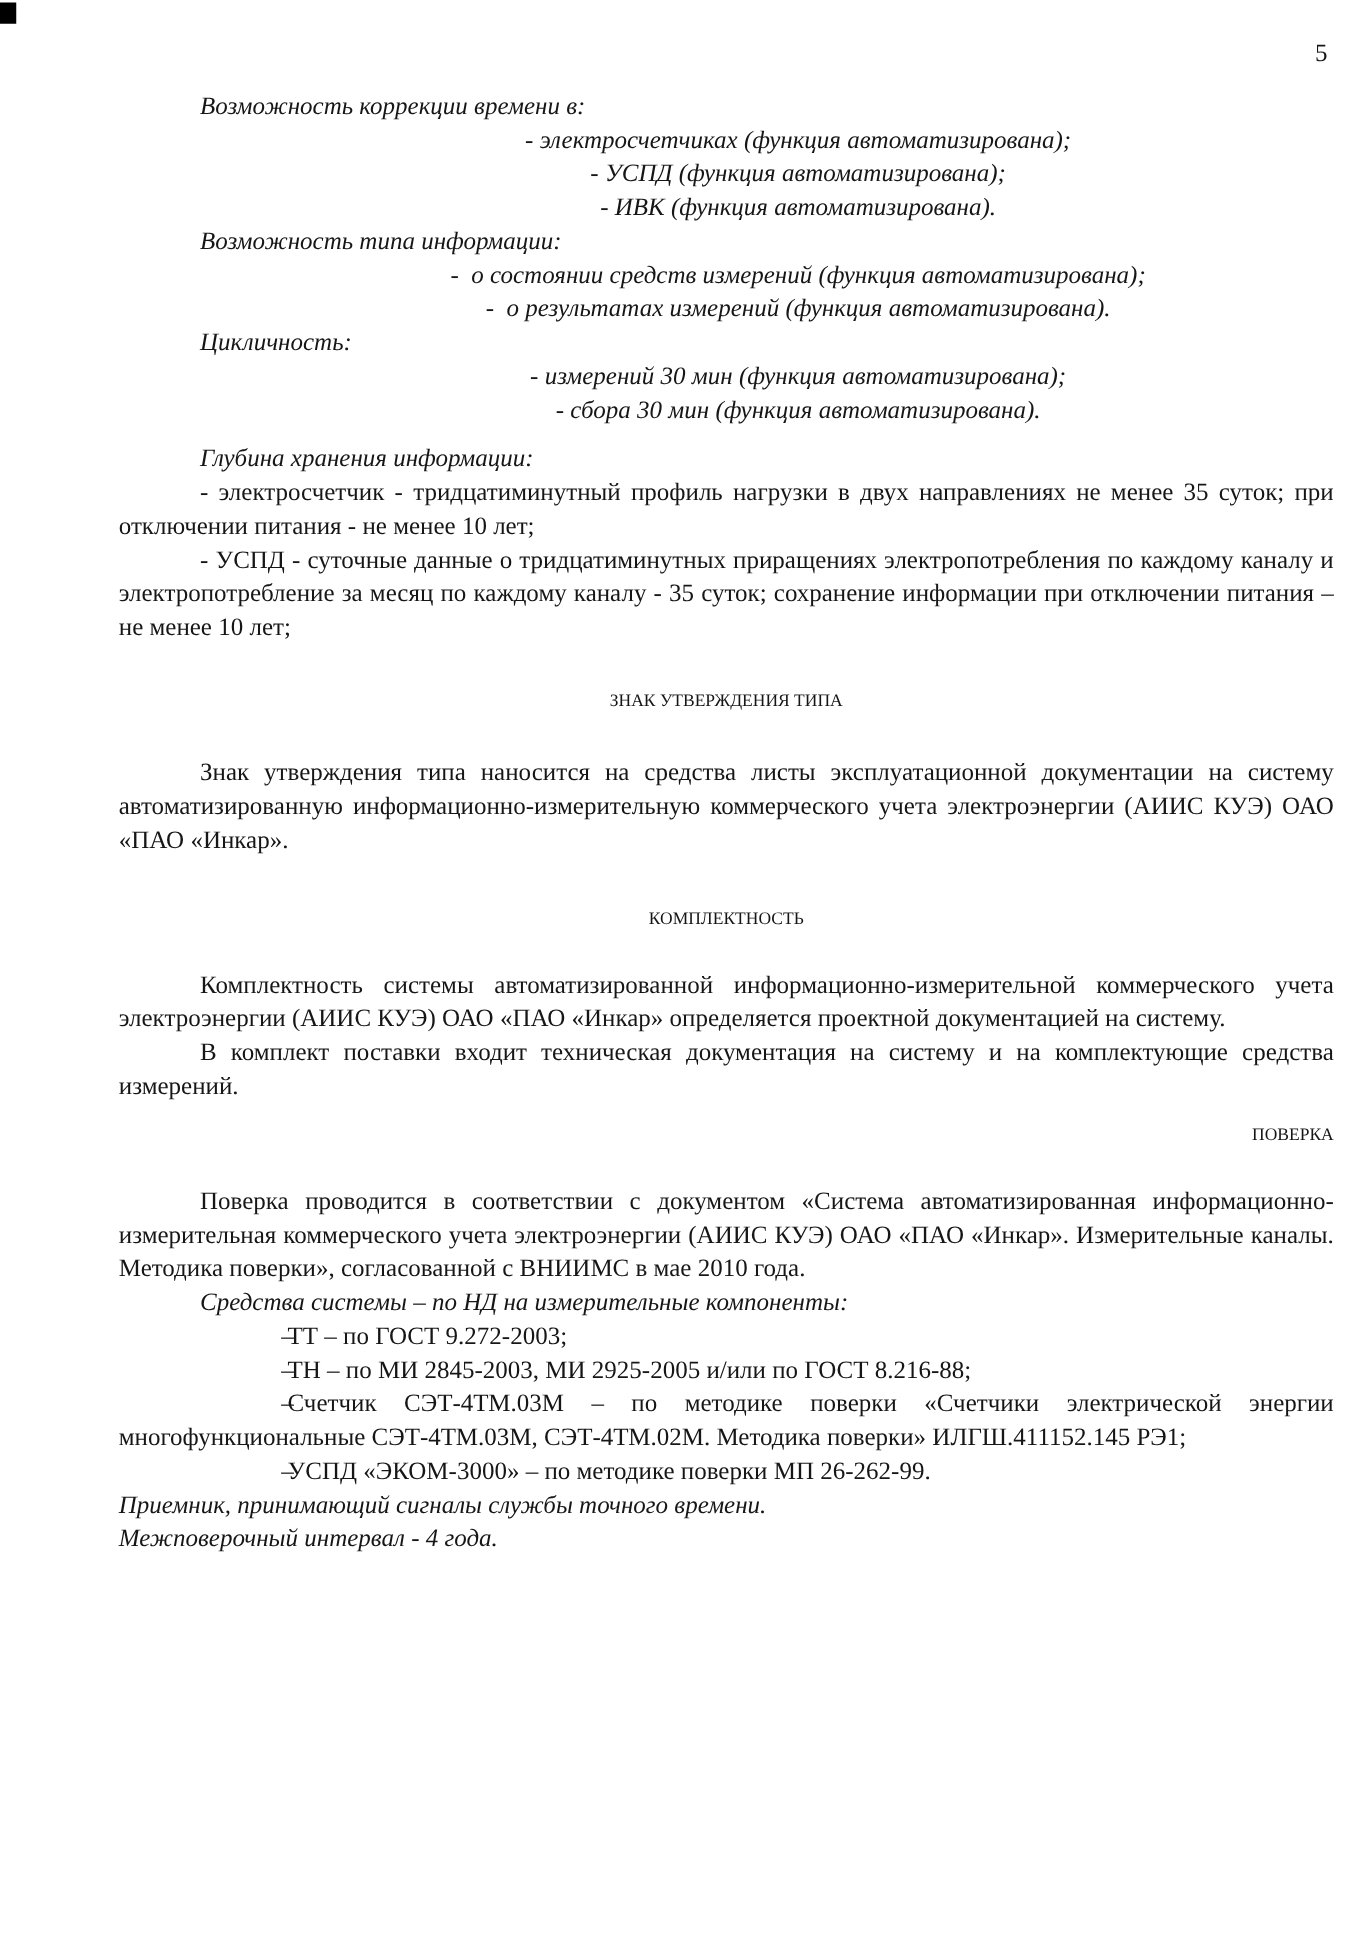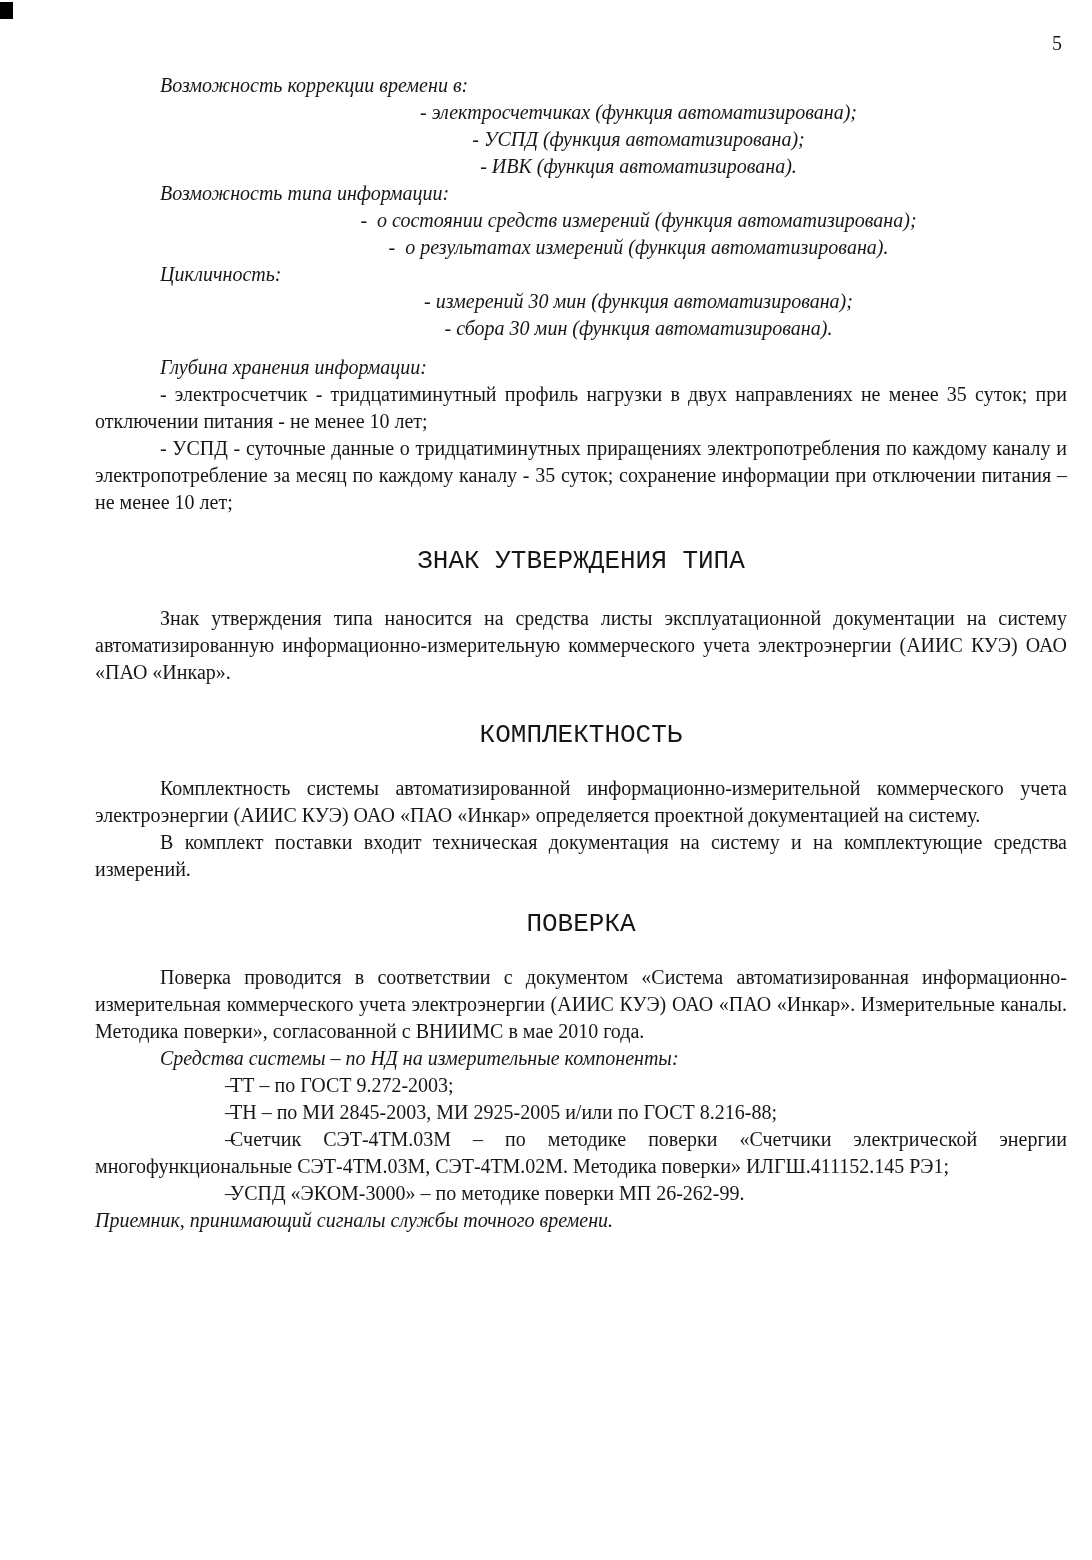--- a/index.html
+++ b/index.html
@@ -50,9 +50,8 @@
   .heading {
     text-align: center;
     font-weight: normal;
-    font-size: 26px;
+    font-size: 14px;
     margin: 0;
-    font-family: Liberation Mono, monospace;
   }
   .heading-type-approval { margin-top: 32px; margin-bottom: 30px; }
   .heading-completeness  { margin-top: 36px; margin-bottom: 26px; }

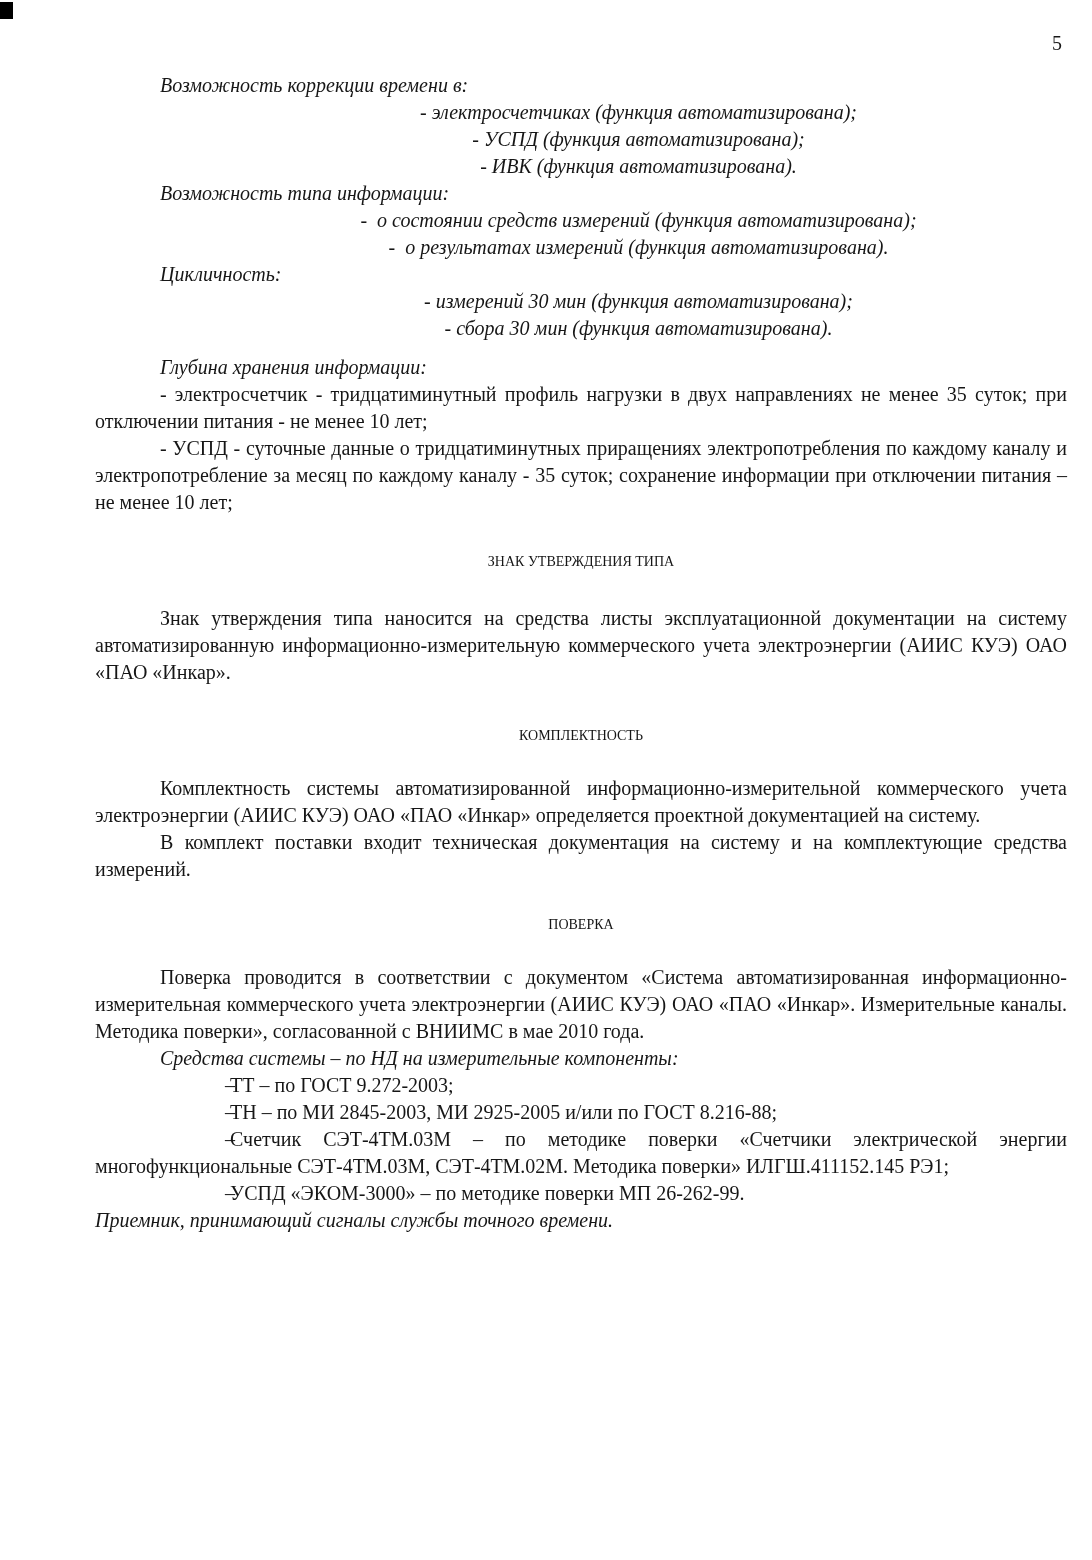--- a/index.html
+++ b/index.html
@@ -55,7 +55,7 @@
   }
   .heading-type-approval { margin-top: 32px; margin-bottom: 30px; }
   .heading-completeness  { margin-top: 36px; margin-bottom: 26px; }
-  .heading-verification  { margin-top: 28px; margin-bottom: 26px; }
+  .heading-verification  { margin-top: 12px; margin-bottom: 26px; text-align: right; }
   .v-item {
     margin: 0;
     text-align: justify;

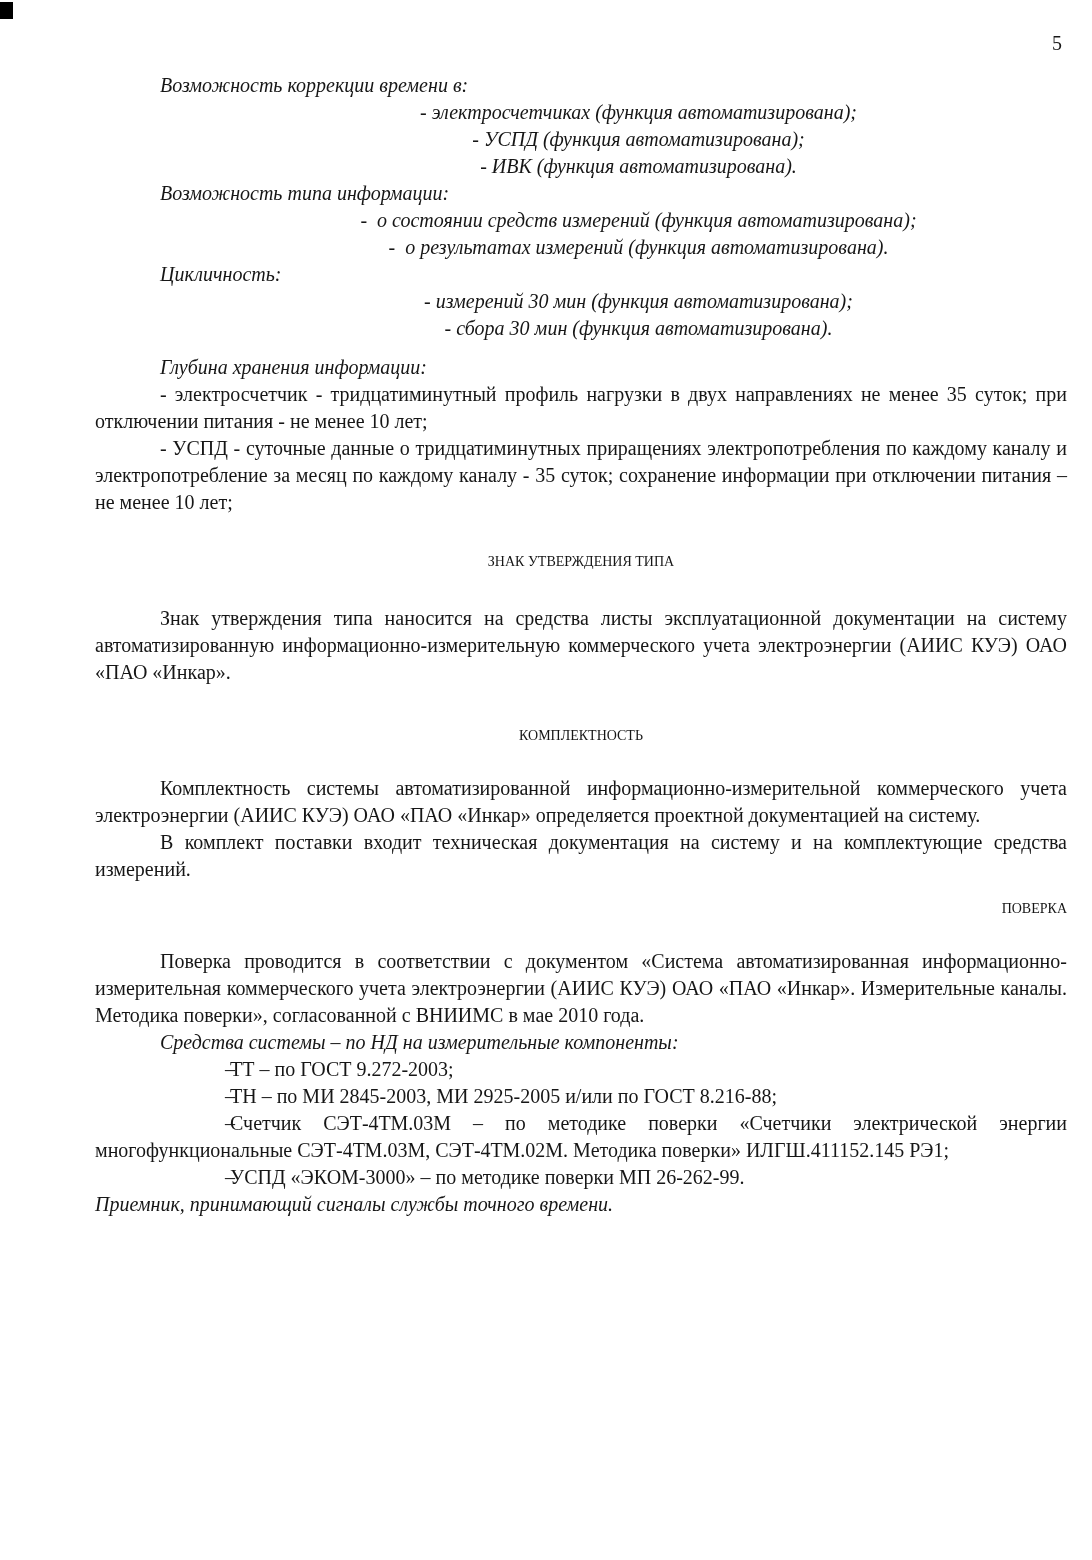--- a/index.html
+++ b/index.html
@@ -111,6 +111,7 @@
     <p class="v-item"><span class="v-marker">–</span><span>УСПД «ЭКОМ-3000» – по методике поверки МП 26-262-99.</span></p>
 
     <div class="line">Приемник, принимающий сигналы службы точного времени.</div>
+    <div class="line">Межповерочный интервал - 4 года.</div>
 
   </div>
 </div>

